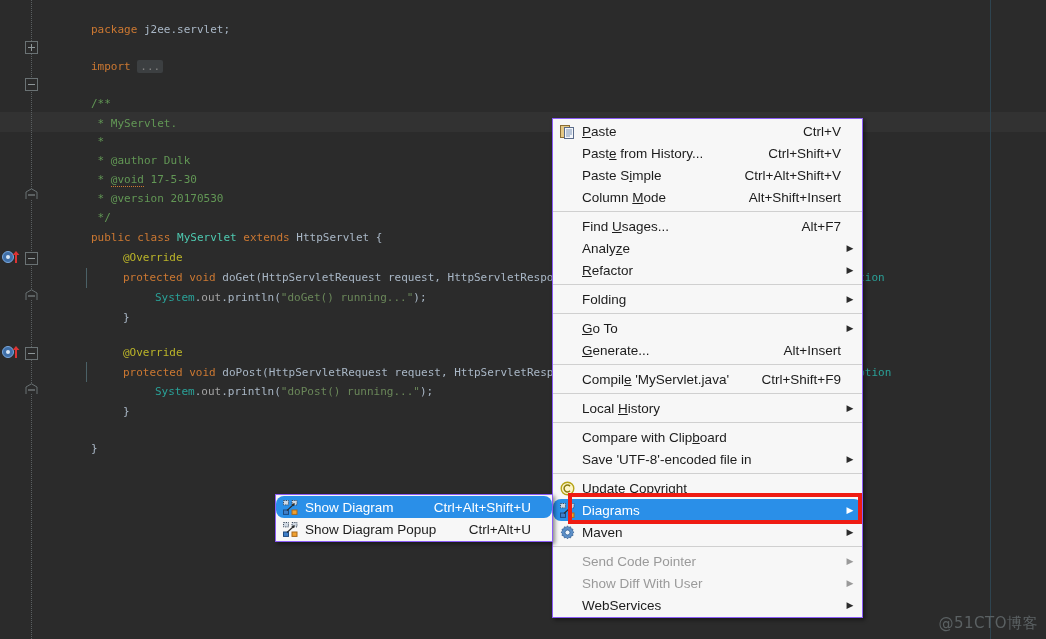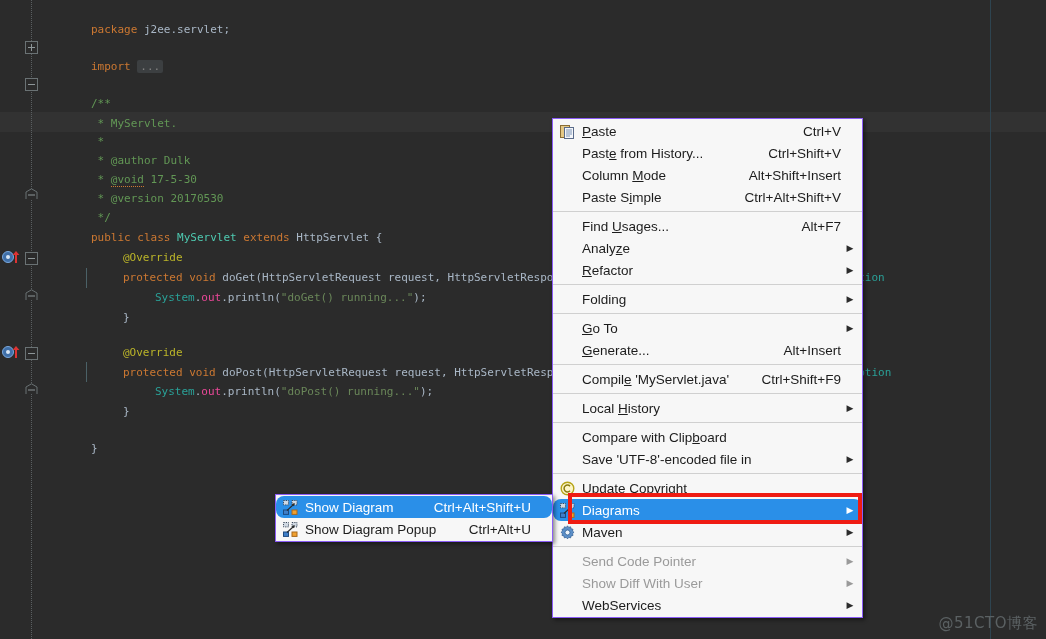--- a/index.html
+++ b/index.html
@@ -376,14 +376,14 @@
       </div>
       <div class="menu-item">
         <span class="mi-icon"></span>
+        <span class="mi-label">Paste S<span class="mn">i</span>mple</span>
+        <span class="mi-accel">Ctrl+Alt+Shift+V</span>
+        <span class="mi-arrow"></span>
+      </div>
+      <div class="menu-item">
+        <span class="mi-icon"></span>
         <span class="mi-label">Column <span class="mn">M</span>ode</span>
         <span class="mi-accel">Alt+Shift+Insert</span>
-        <span class="mi-arrow"></span>
-      </div>
-      <div class="menu-item">
-        <span class="mi-icon"></span>
-        <span class="mi-label">Paste S<span class="mn">i</span>mple</span>
-        <span class="mi-accel">Ctrl+Alt+Shift+V</span>
         <span class="mi-arrow"></span>
       </div>
       <div class="menu-sep"></div>

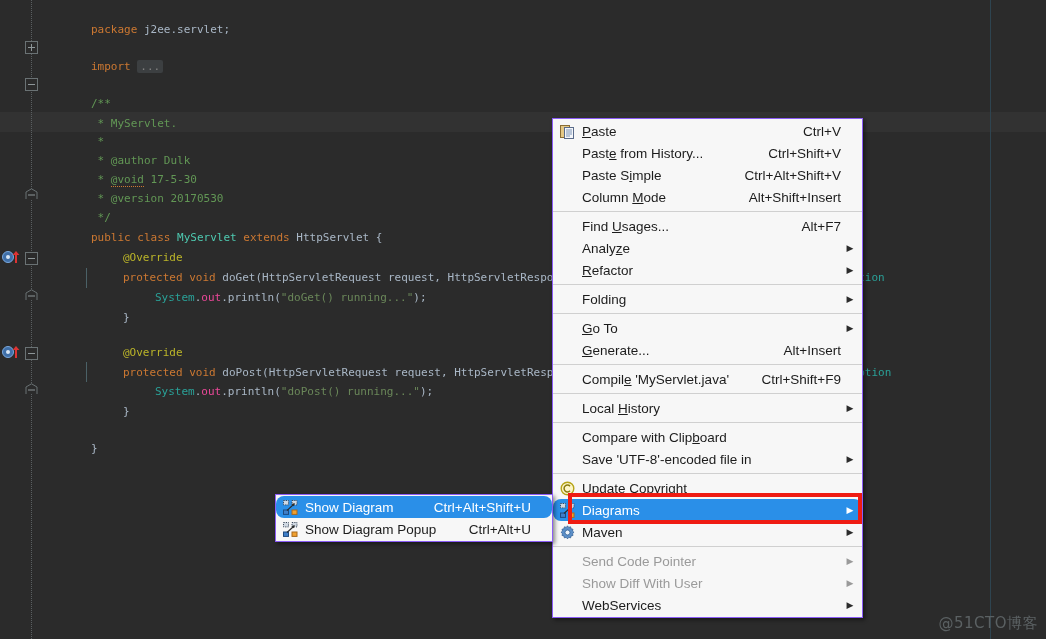--- a/index.html
+++ b/index.html
@@ -77,7 +77,7 @@
   .tok-cls     { color: #4ec9b0; }
   .tok-ann     { color: #bbb529; }
   .tok-str     { color: #6a8759; }
-  .tok-static  { color: #ec4899; margin-top: 8px; }
+  .tok-static  { color: #a3a3a3; margin-top: 8px; }
   .tok-fold    { color: #808080; background: #3c3f41; border-radius: 2px; padding: 0 3px; }
 
   

